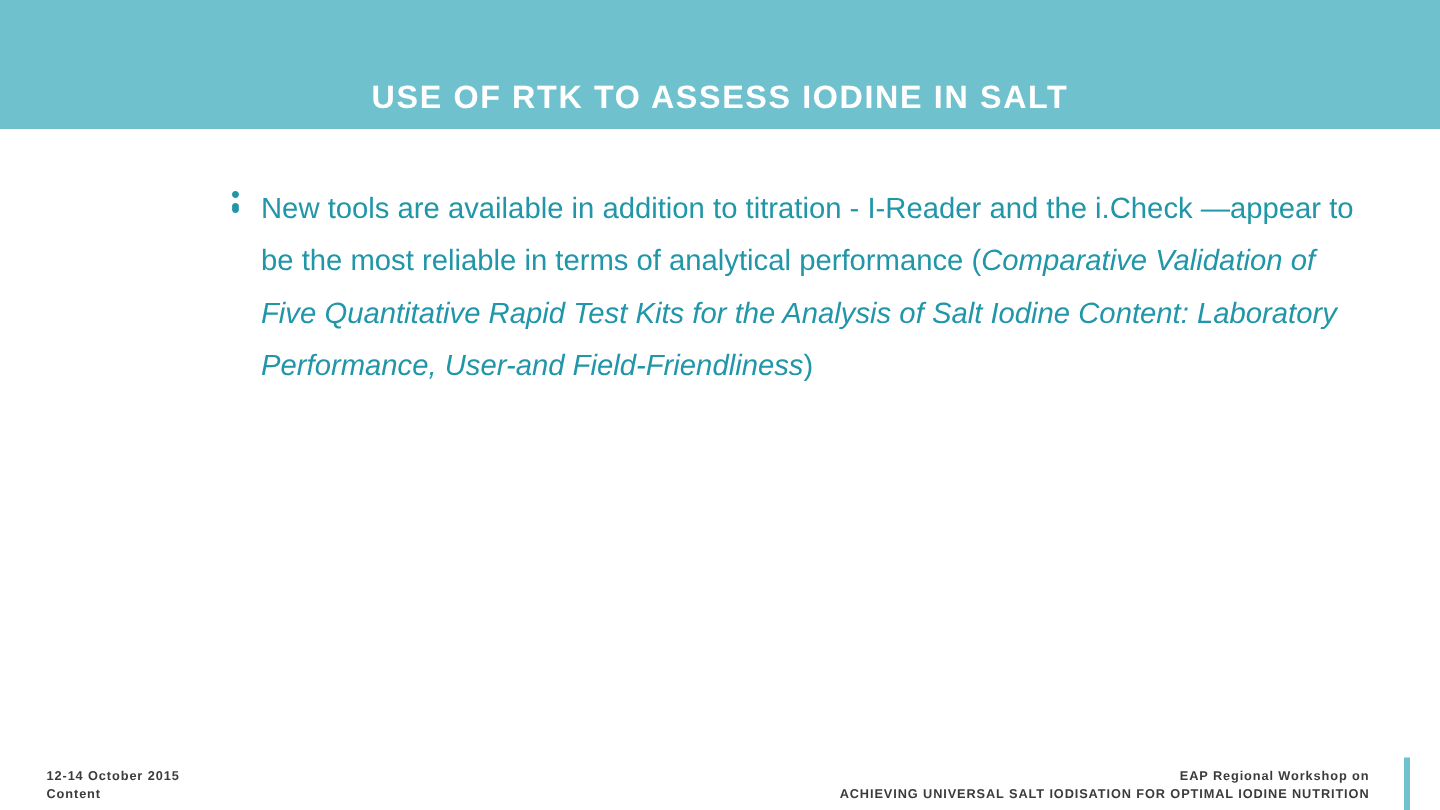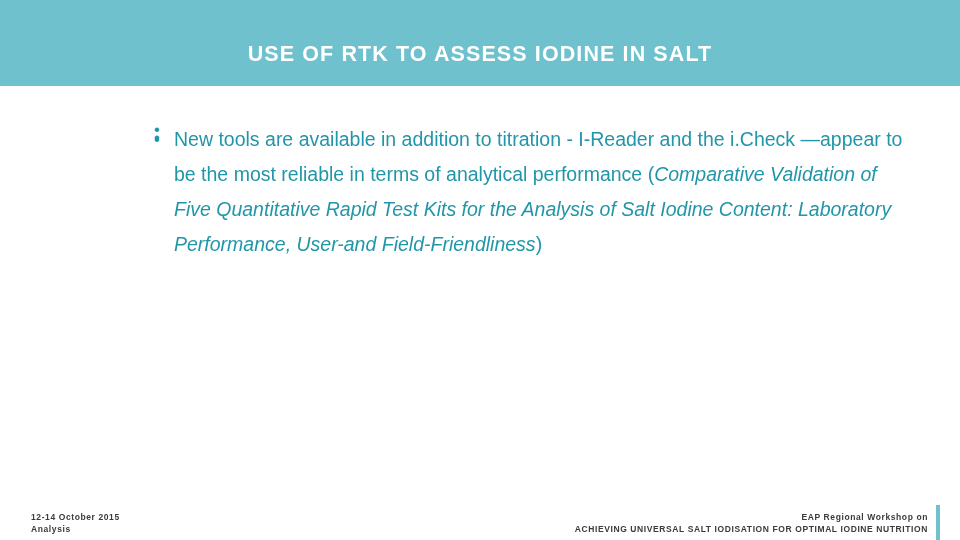--- a/index.html
+++ b/index.html
@@ -37,7 +37,7 @@
     display: flex;
     align-items: flex-end;
     justify-content: center;
-    padding-bottom: 19px;
+    padding-bottom: 8px;
     box-sizing: border-box;
     color: #ffffff;
     font-weight: bold;

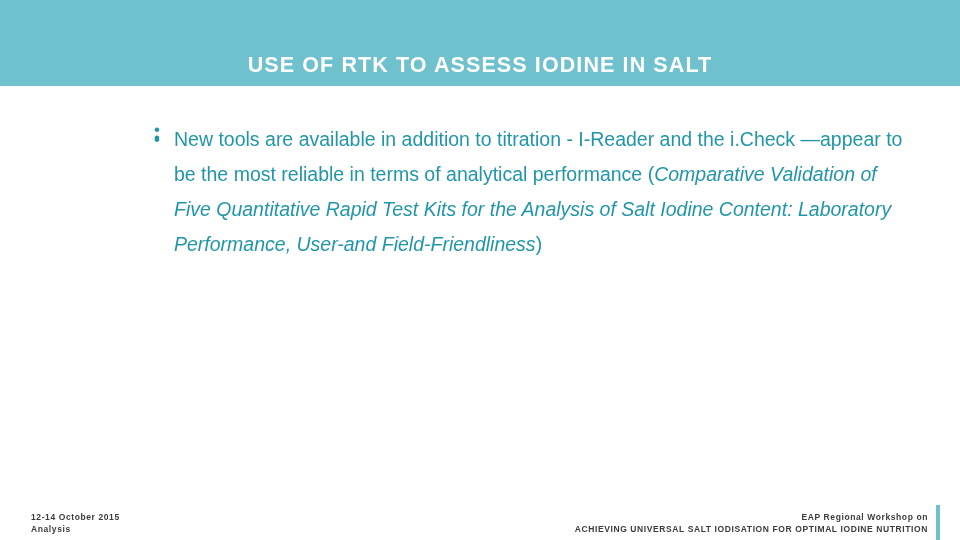--- a/index.html
+++ b/index.html
@@ -85,7 +85,7 @@
   }
   .footer-right {
     position: absolute;
-    right: 32px;
+    right: 47px;
     top: 511px;
     text-align: right;
     color: #3b3b3b;

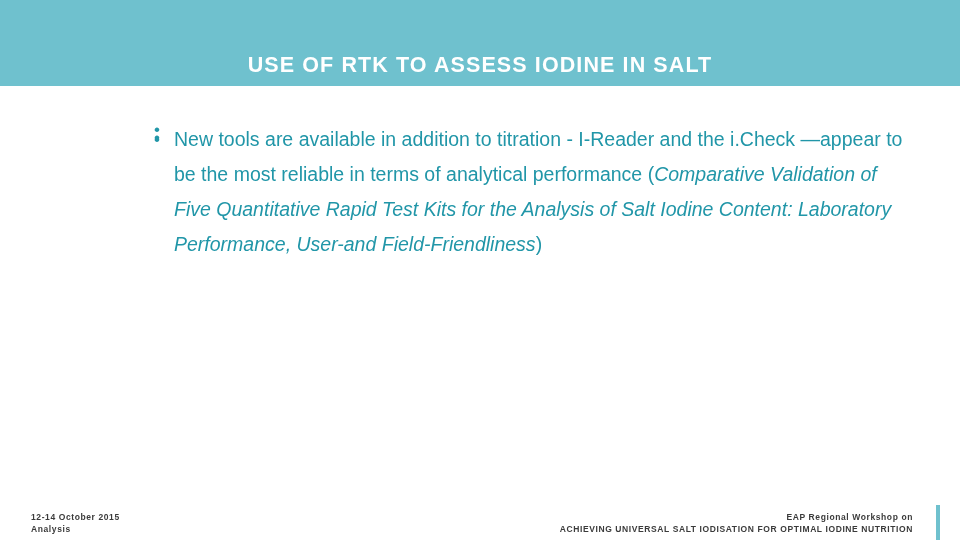--- a/index.html
+++ b/index.html
@@ -130,7 +130,7 @@
 
   <div class="footer-left">
     <div>12-14 October 2015</div>
-    <div>Analysis</div>
+    <div>Content</div>
   </div>
 
   <div class="footer-right">

